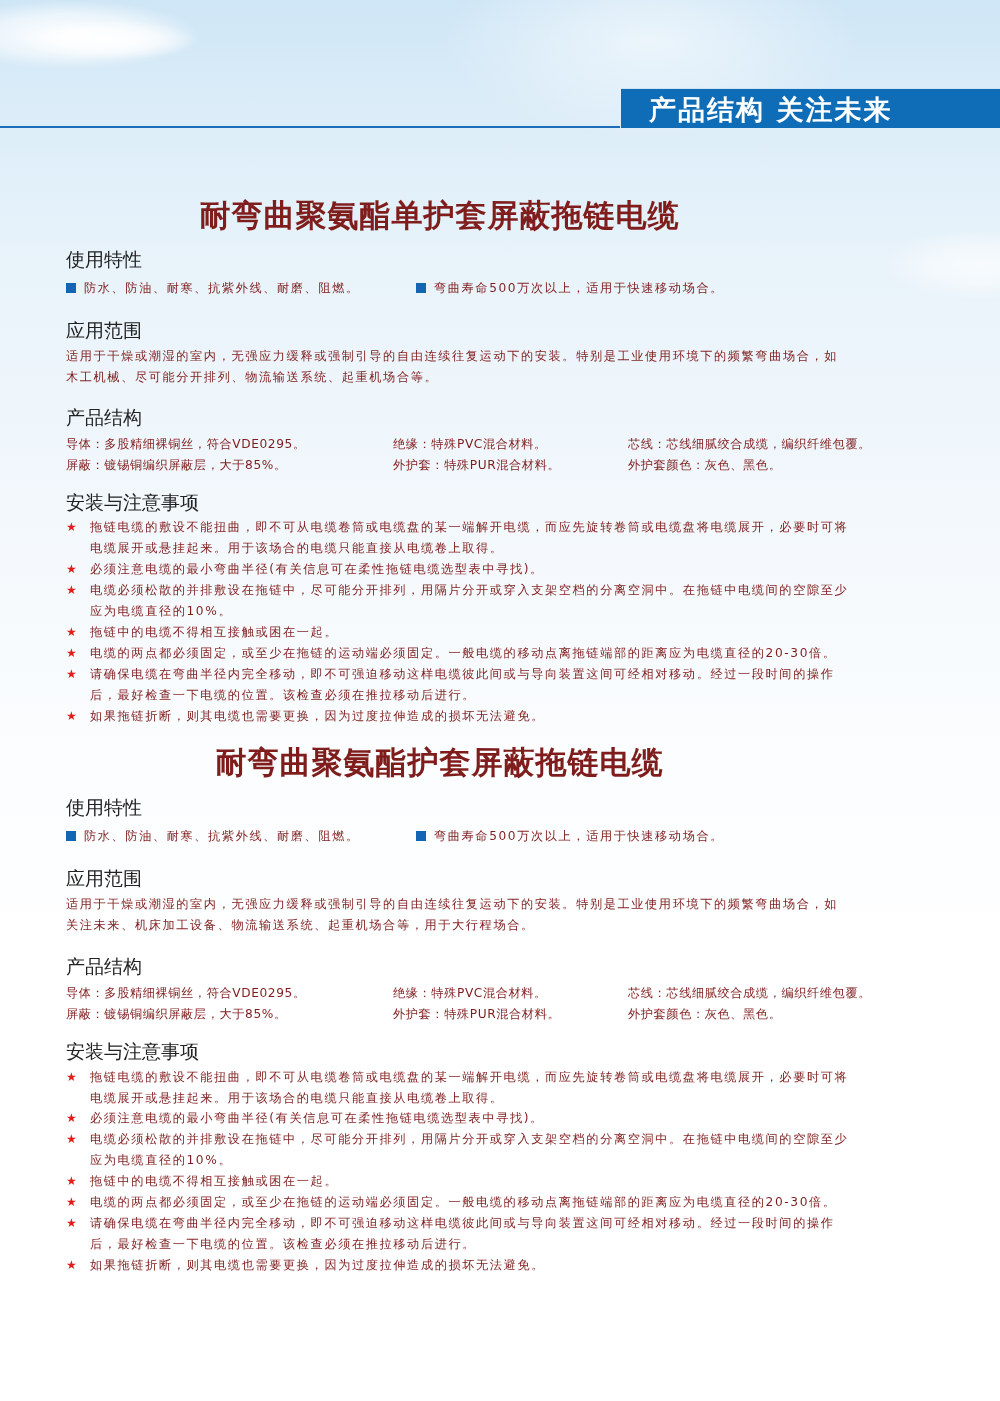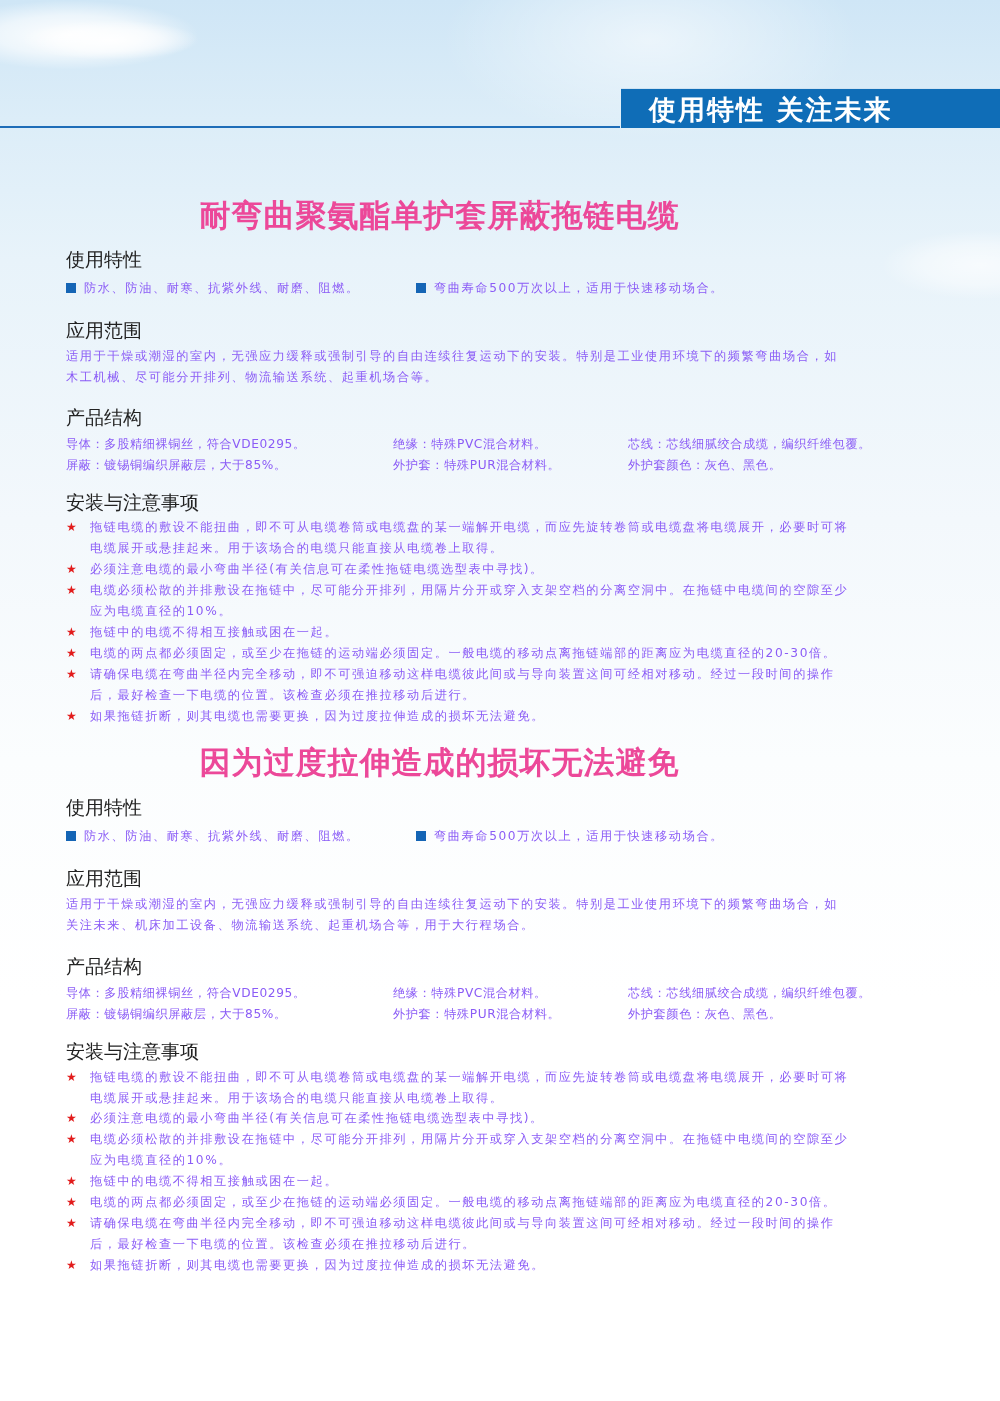--- a/index.html
+++ b/index.html
@@ -54,7 +54,7 @@
 
 <div class="header-line"></div>
 <div class="slogan-bar">
-  <span>使用特性  关注未来</span>
+  <span>产品结构  关注未来</span>
 </div>
 
 <div class="doc-title" style="top:195px;">耐弯曲聚氨酯单护套屏蔽拖链电缆</div>

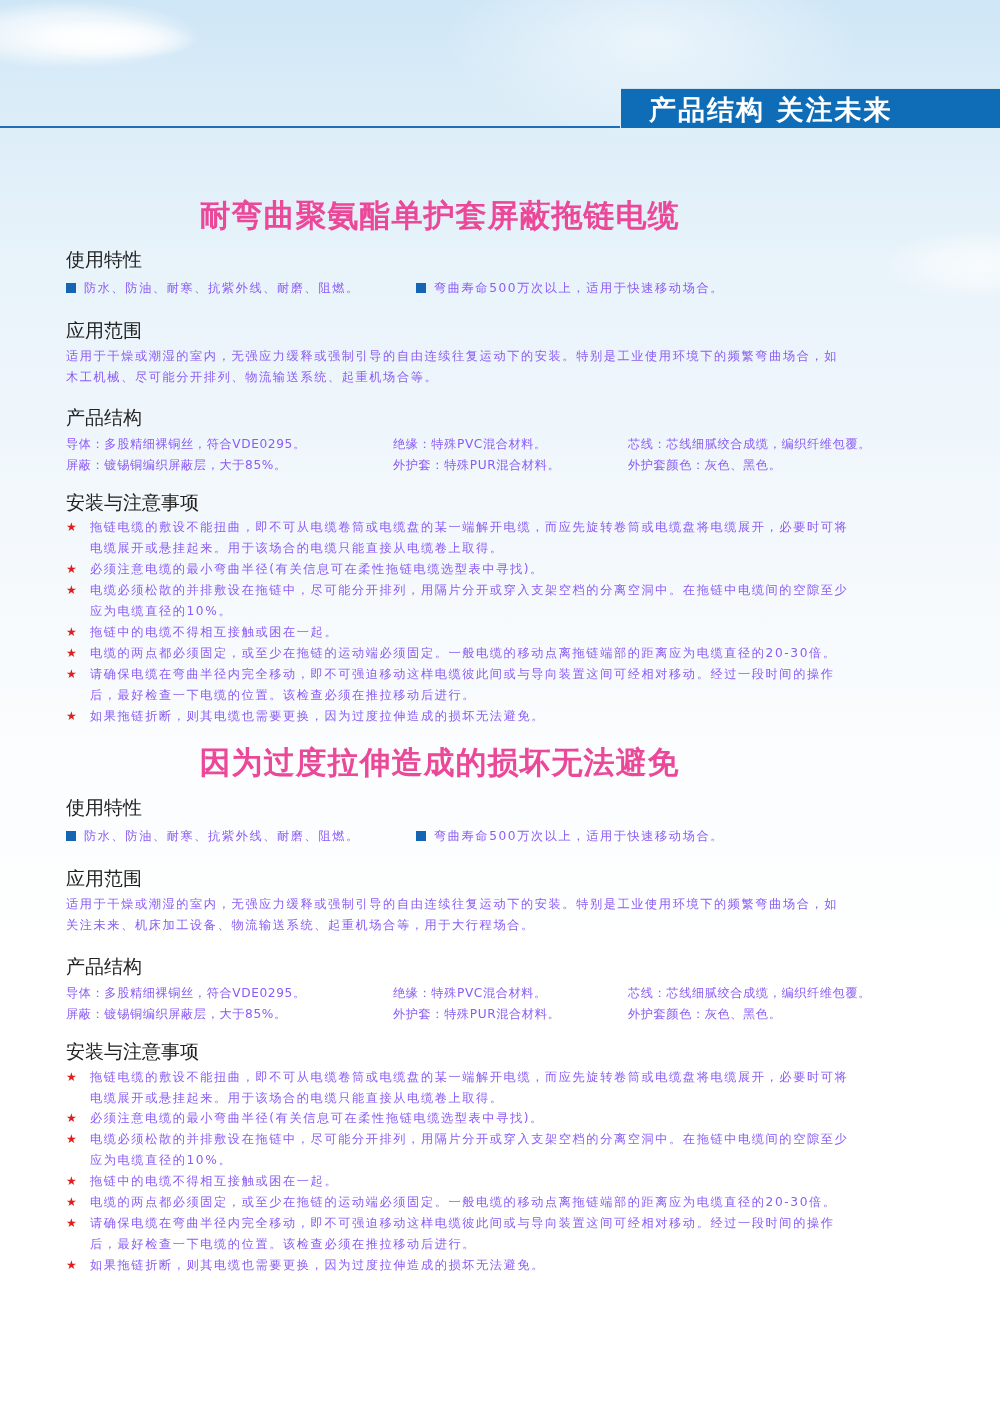--- a/index.html
+++ b/index.html
@@ -31,7 +31,7 @@
   }
   .doc-title {
     position: absolute; left: 0; width: 879px; text-align: center;
-    font-size: 31px; font-weight: bold; color: #ec4899; letter-spacing: 1px;
+    font-size: 31px; font-weight: bold; color: #7f1d1d; letter-spacing: 1px;
   }
   .sec-head {
     position: absolute; left: 66px; font-size: 19px; color: #222;

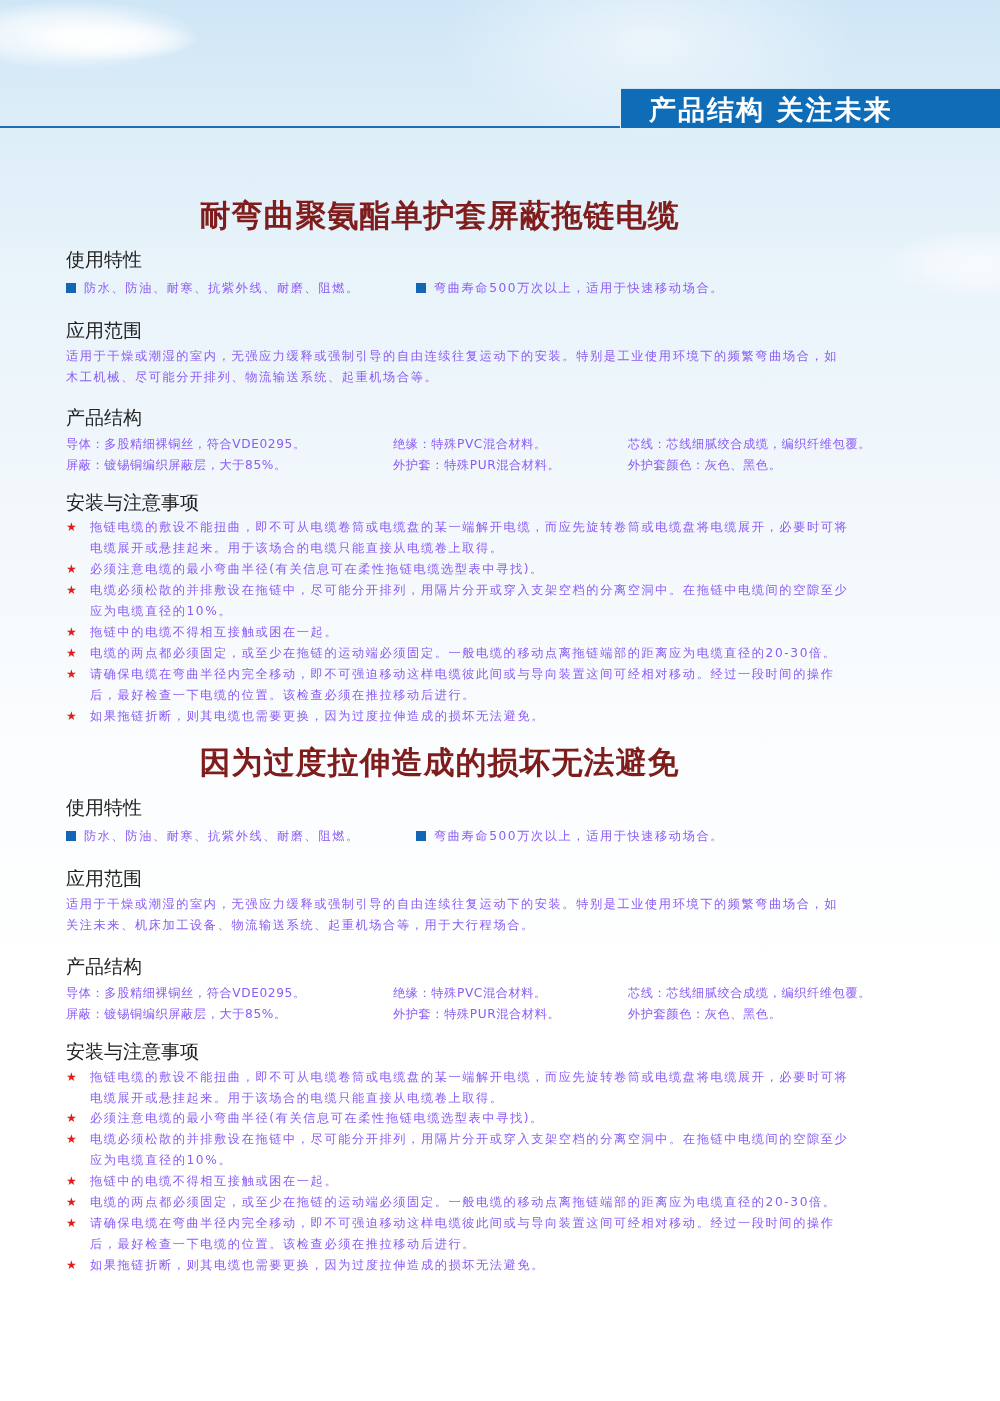--- a/index.html
+++ b/index.html
@@ -37,7 +37,7 @@
     position: absolute; left: 66px; font-size: 19px; color: #222;
   }
   .line {
-    position: absolute; font-size: 12.2px; color: #8b5cf6; white-space: nowrap; letter-spacing: 1.6px;
+    position: absolute; font-size: 12.2px; color: #7f1d1d; white-space: nowrap; letter-spacing: 1.6px;
   }
   .bullet-sq {
     display: inline-block; width: 10px; height: 10px; background: #1565b5; margin-right: 8px; vertical-align: -1px;

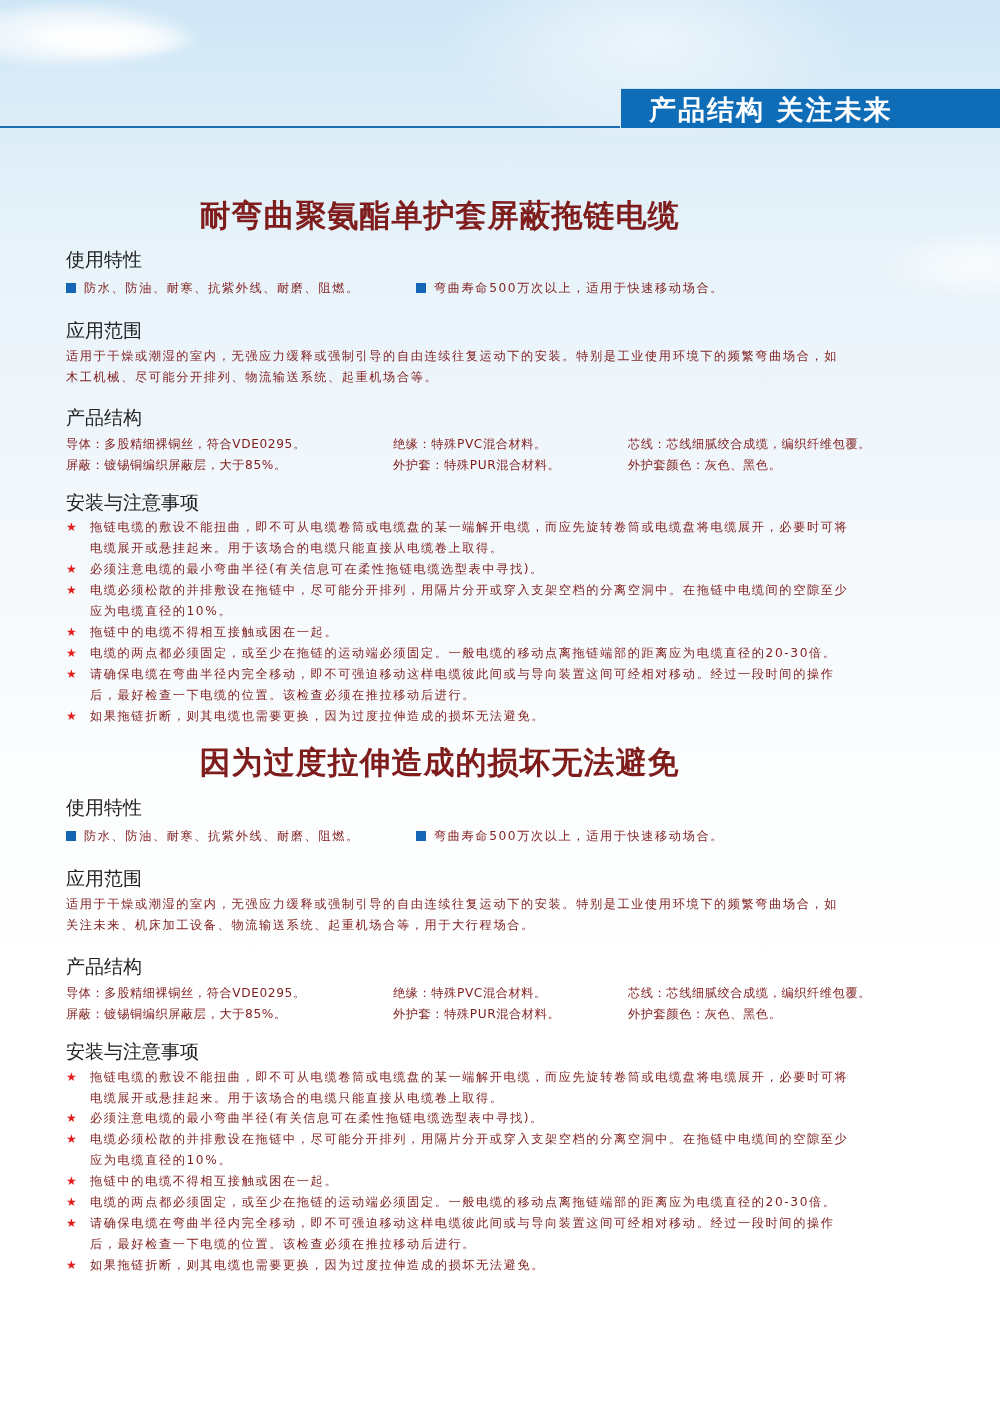--- a/index.html
+++ b/index.html
@@ -99,7 +99,7 @@
 <span class="star" style="top:709px;">★</span>
 <div class="line" style="left:90px;top:708px;">如果拖链折断，则其电缆也需要更换，因为过度拉伸造成的损坏无法避免。</div>
 
-<div class="doc-title" style="top:742px;">因为过度拉伸造成的损坏无法避免</div>
+<div class="doc-title" style="top:742px;">耐弯曲聚氨酯护套屏蔽拖链电缆</div>
 
 <div class="sec-head" style="top:795px;">使用特性</div>
 <div class="line" style="left:66px;top:828px;">

